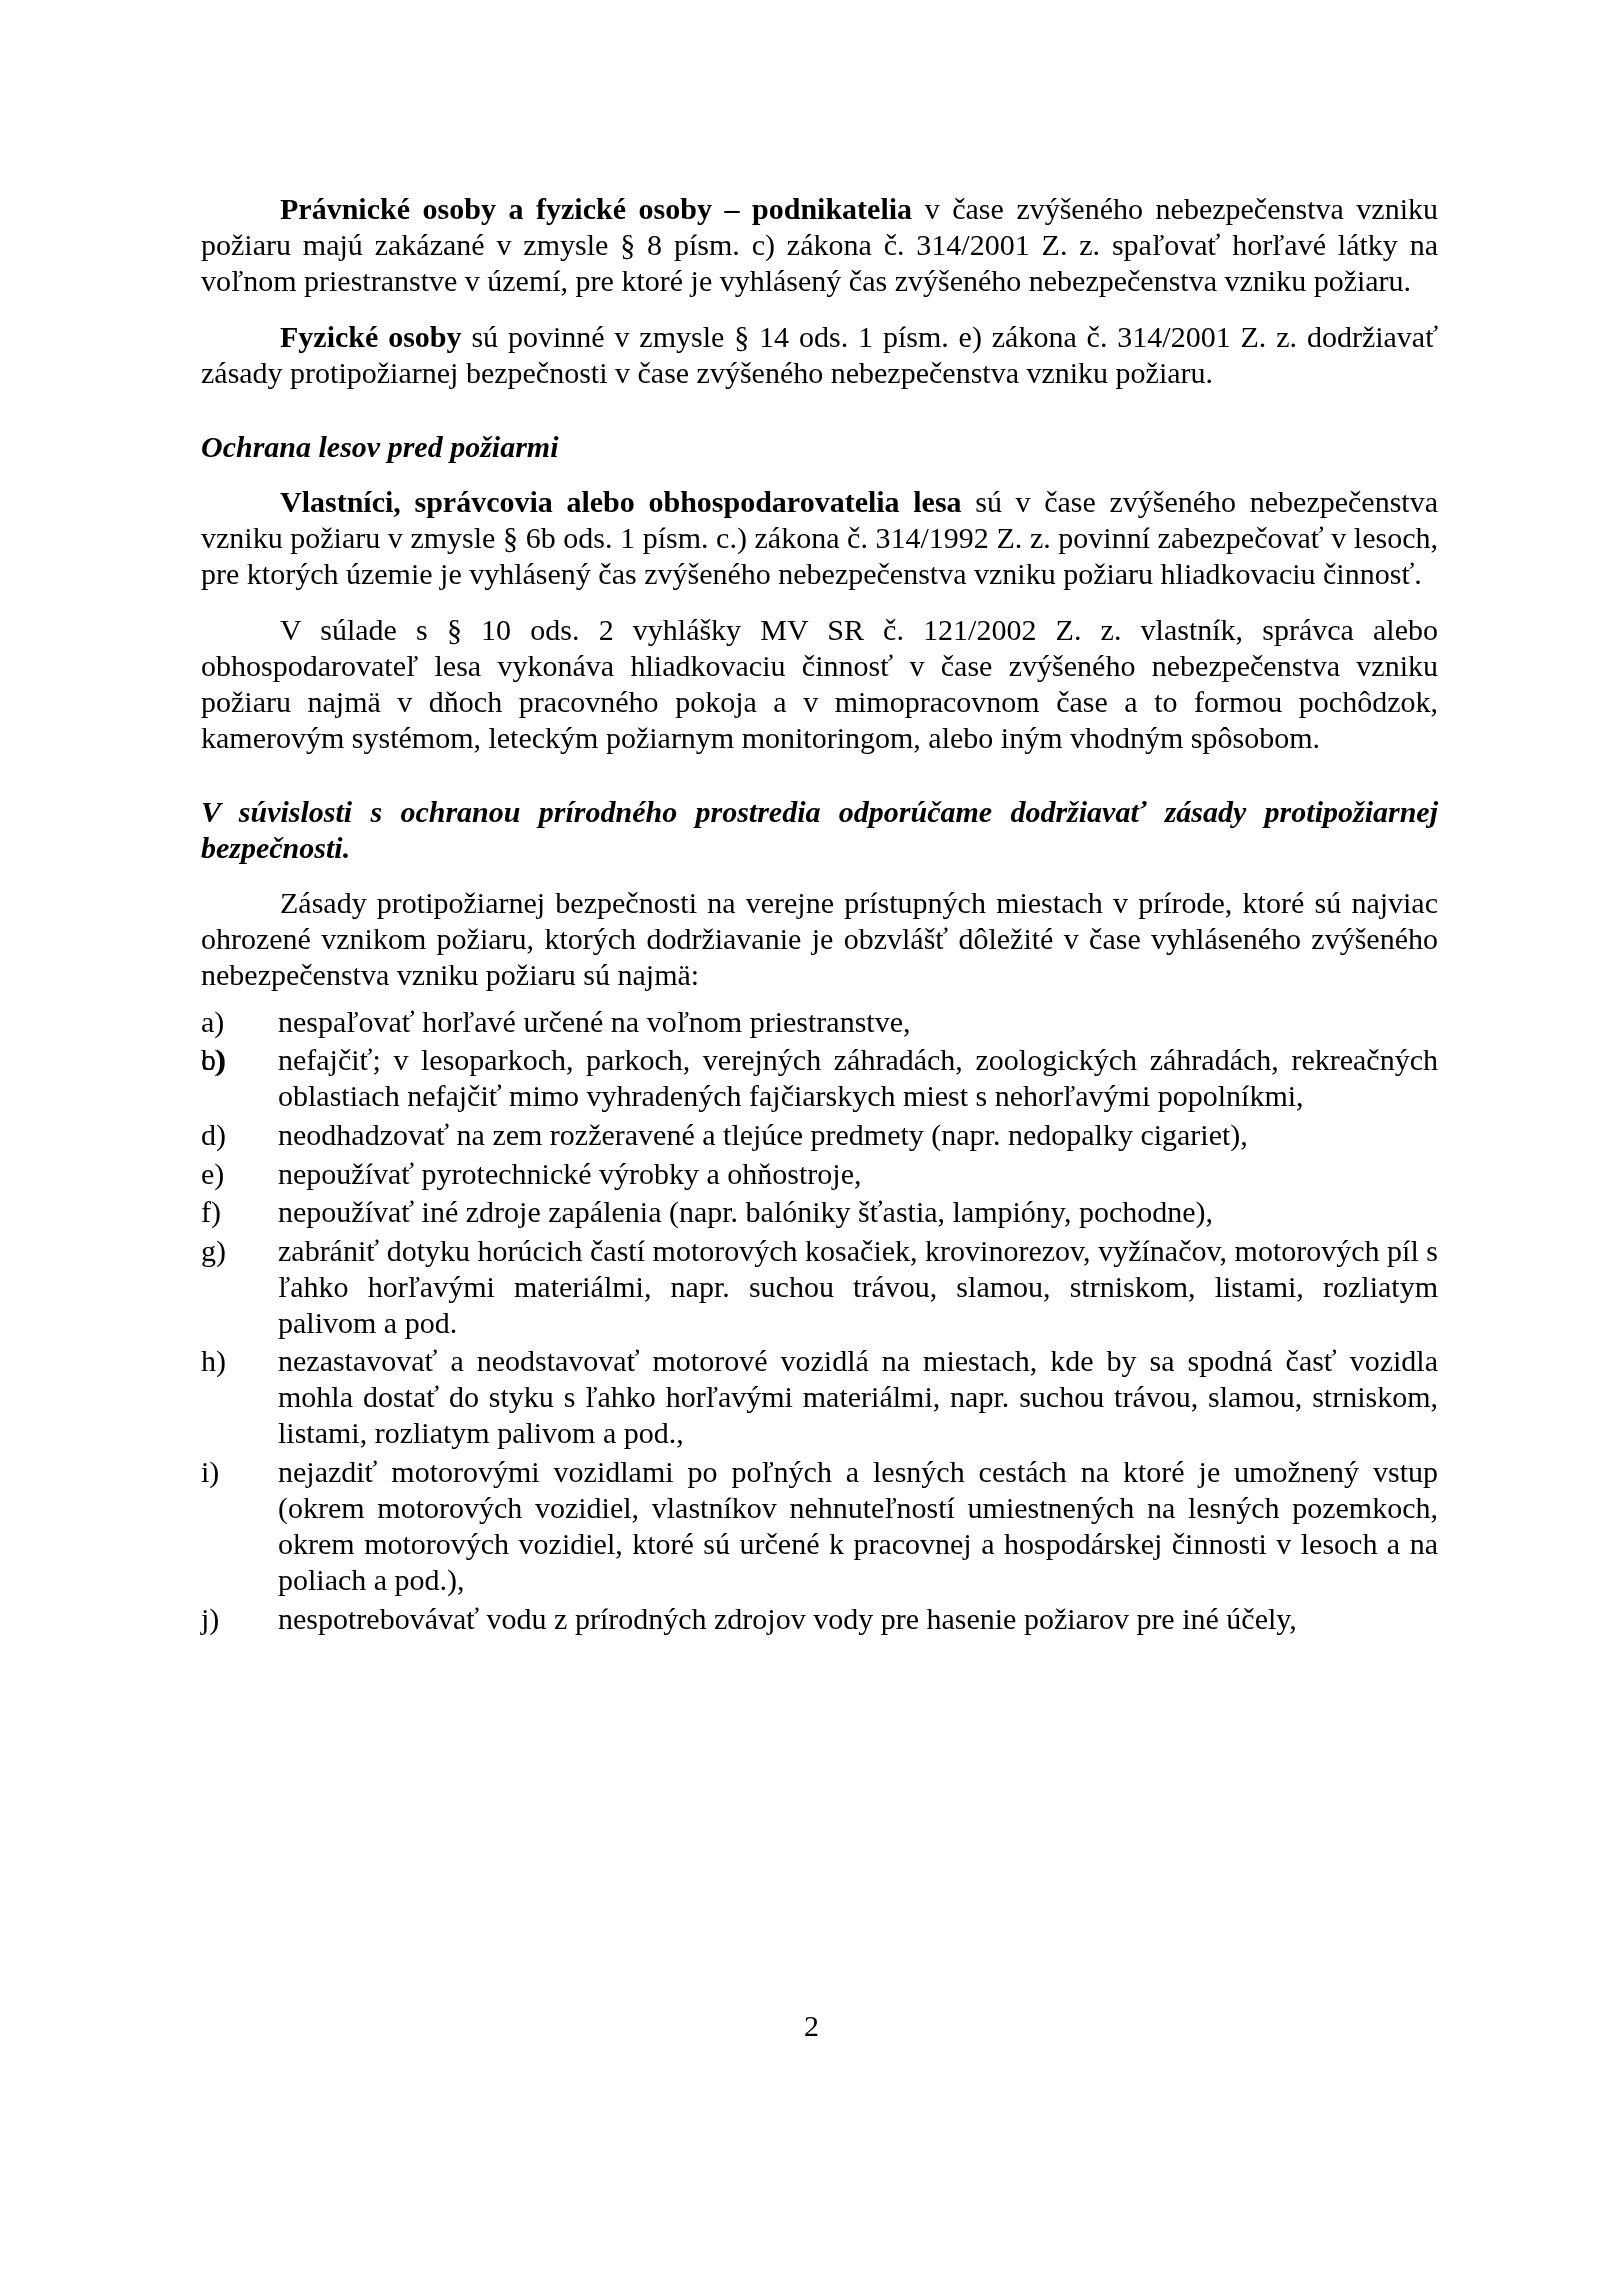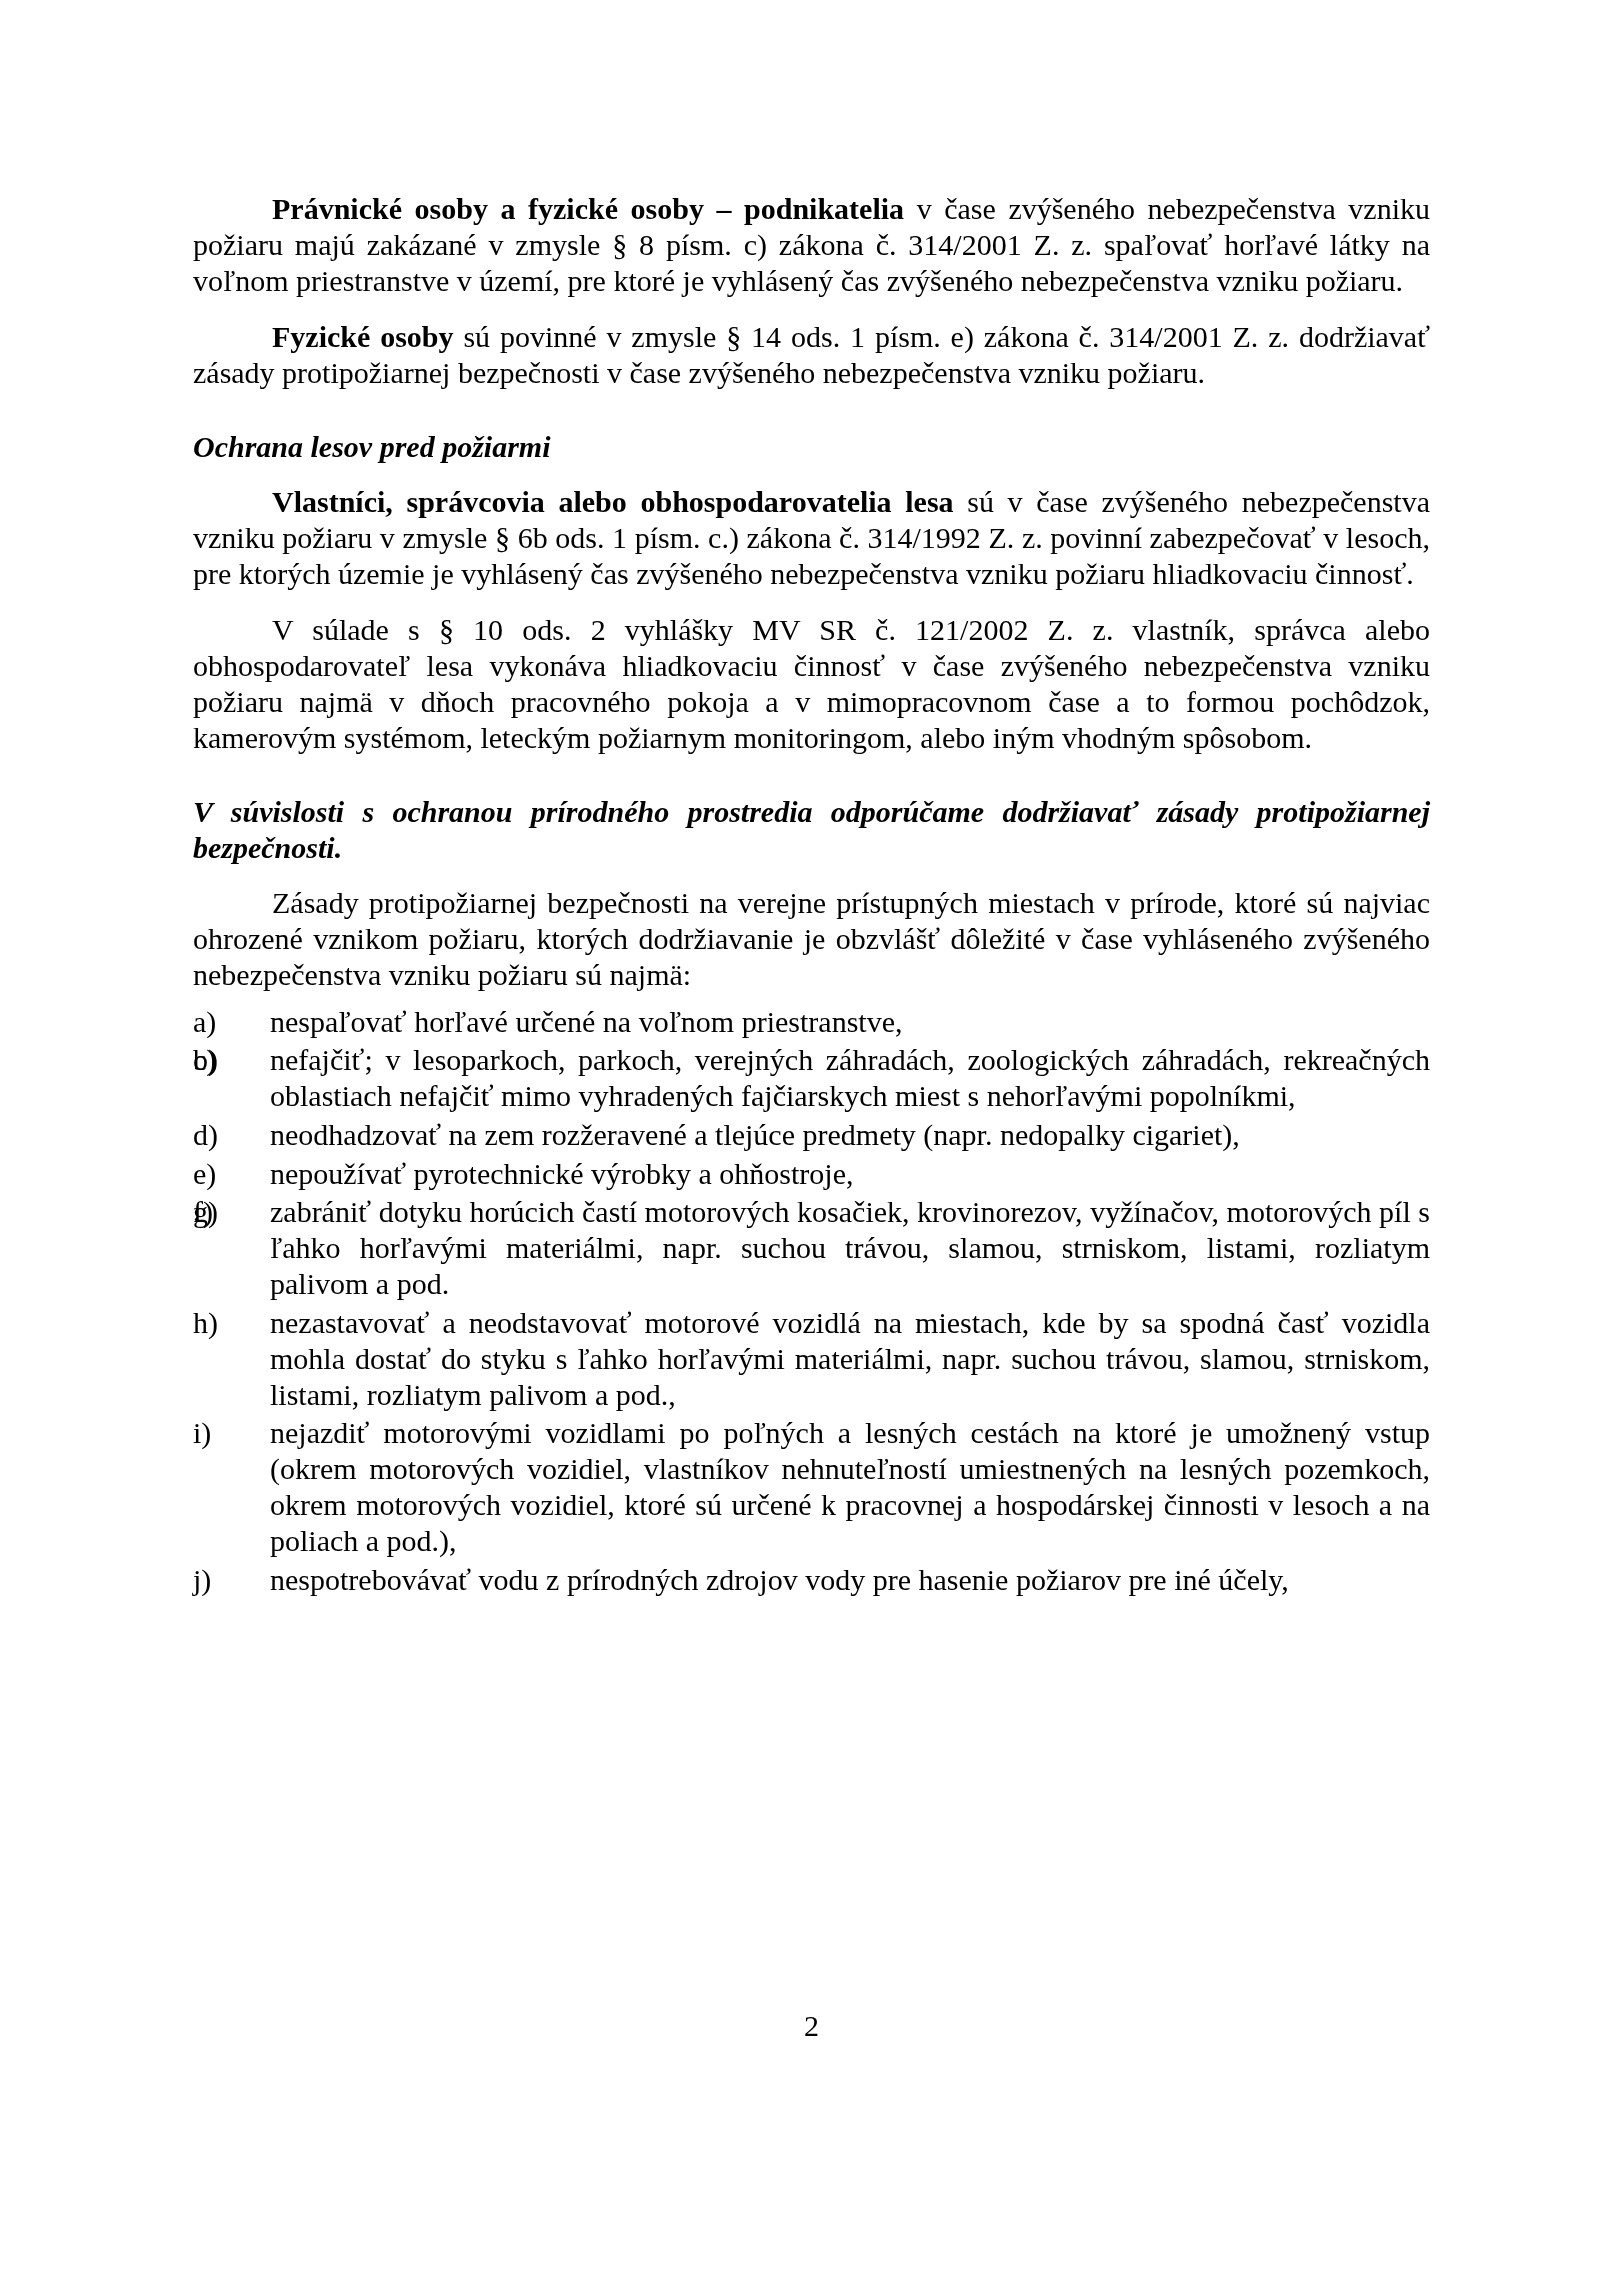--- a/index.html
+++ b/index.html
@@ -13,7 +13,7 @@
   }
   .page {
     position: absolute;
-    left: 193px;
+    left: 201px;
     top: 191px;
     width: 1237px;
     font-size: 30px;

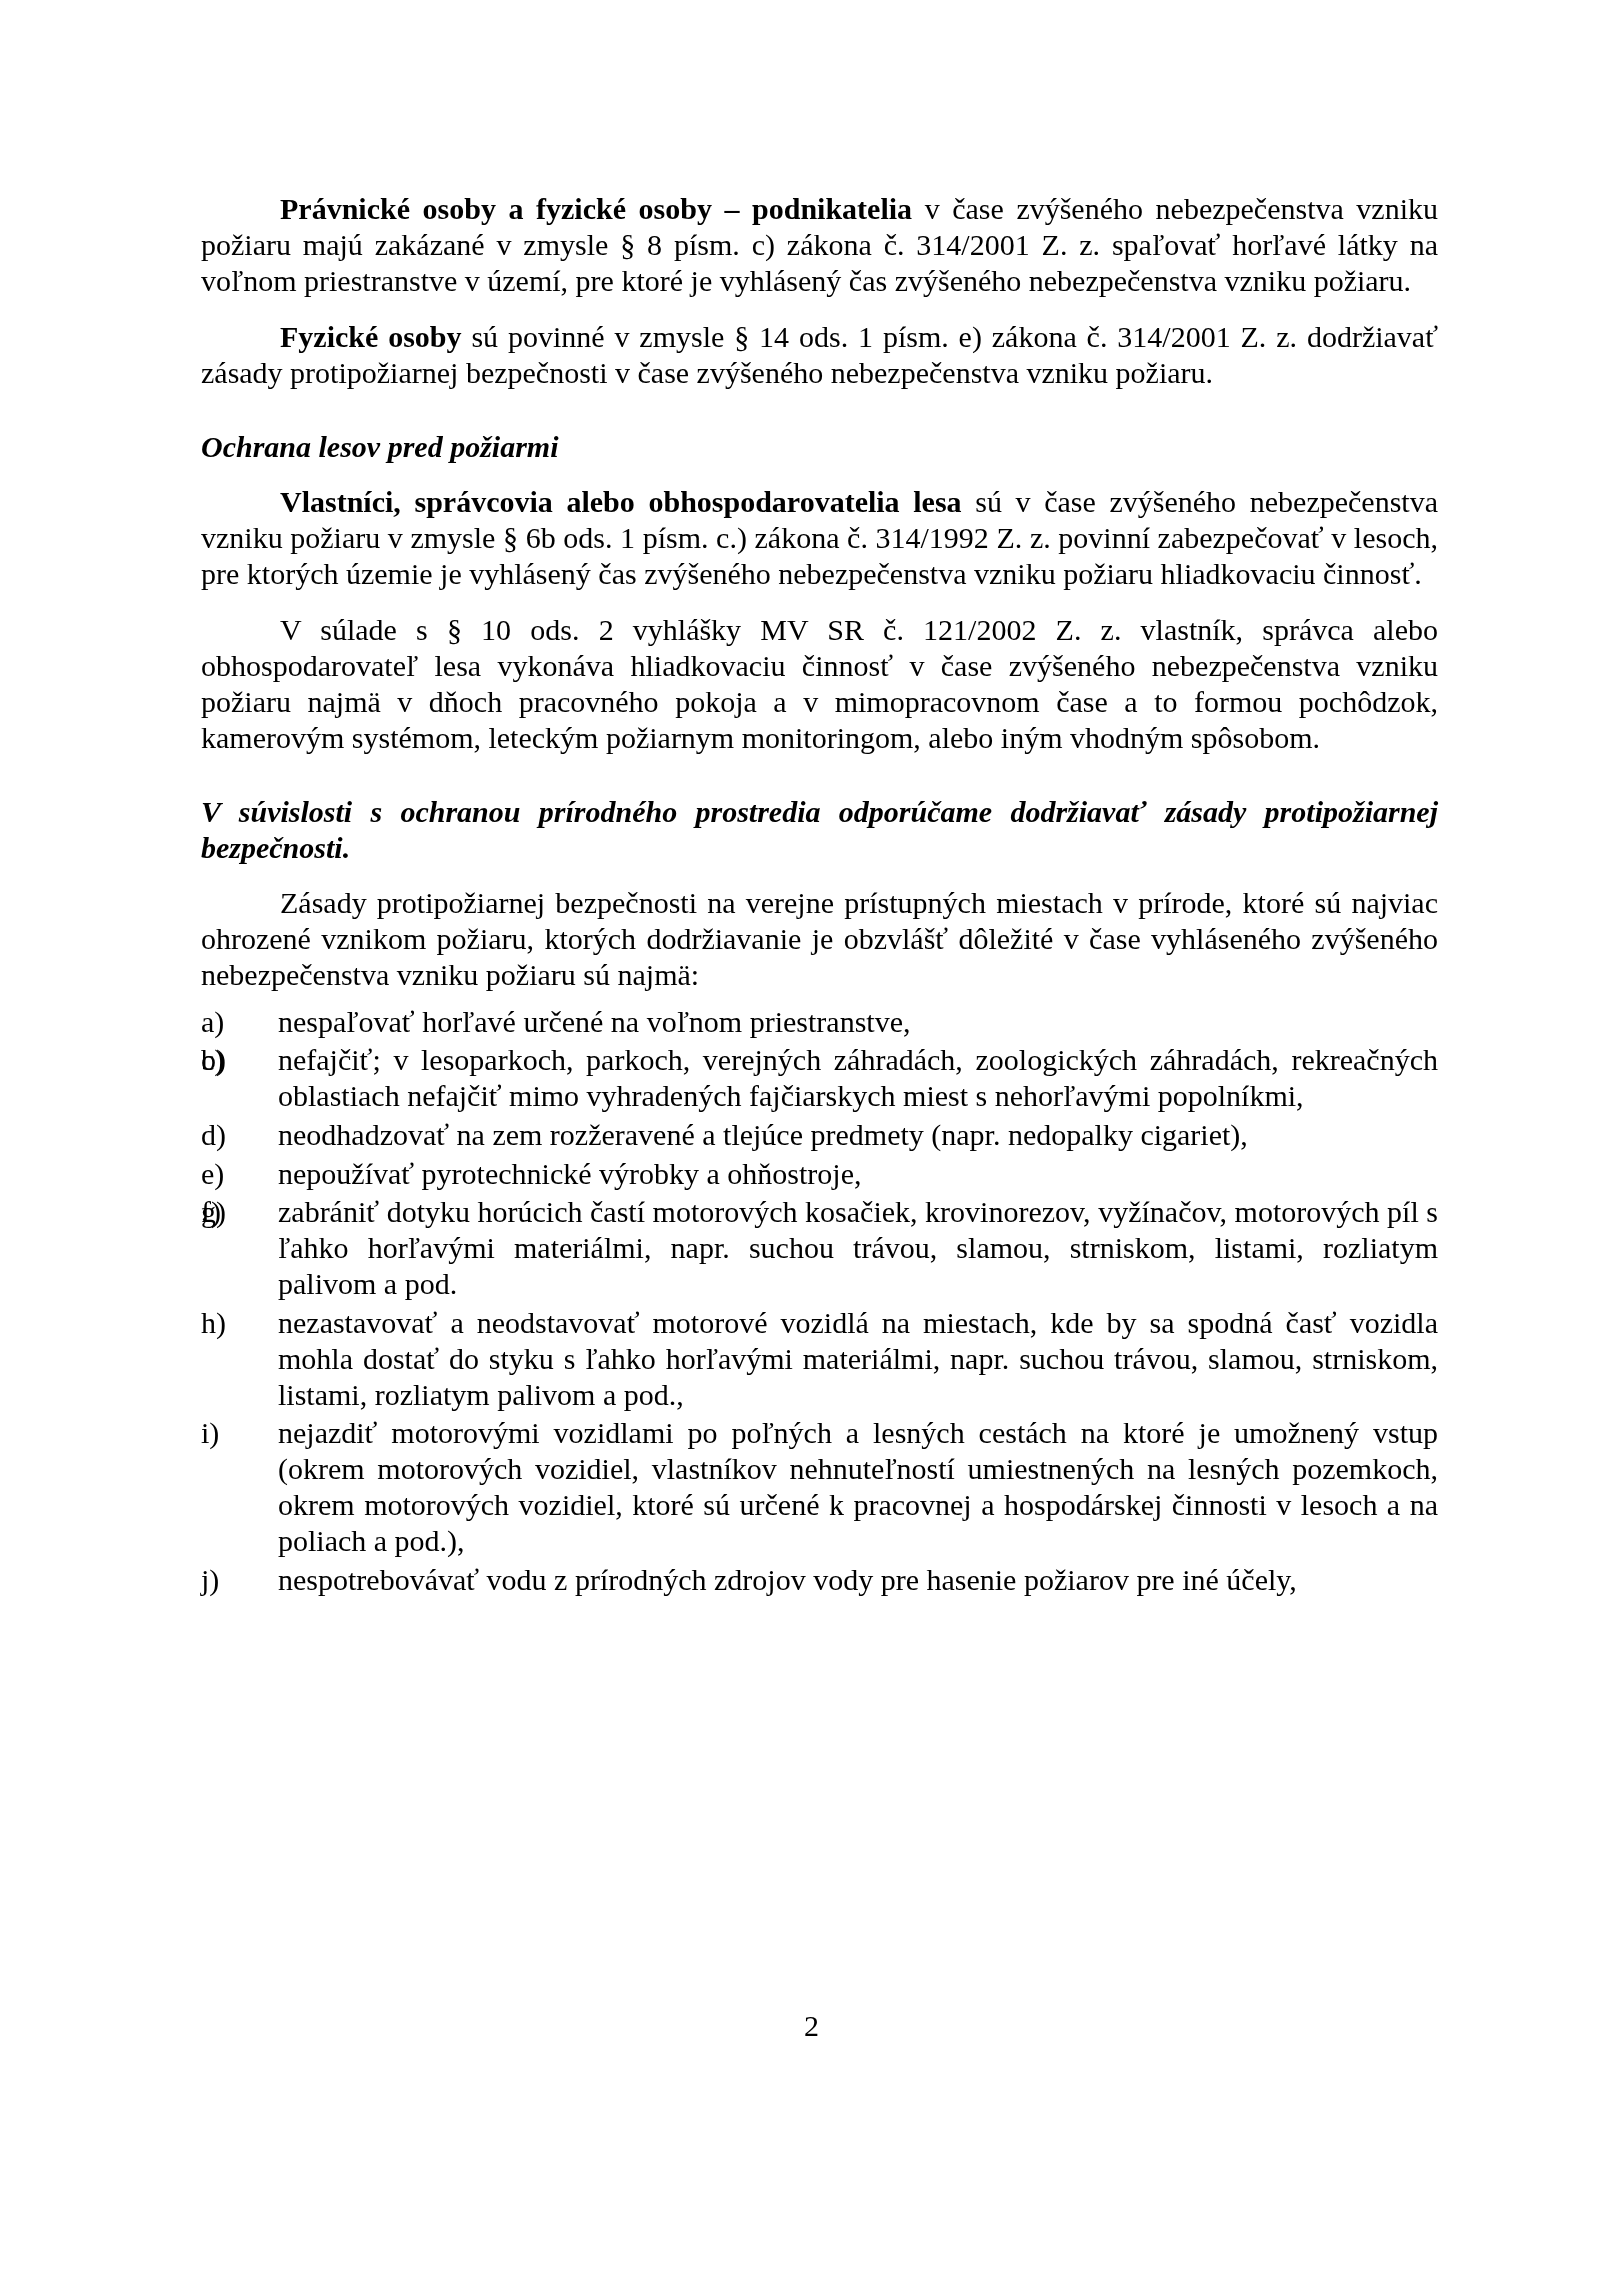--- a/index.html
+++ b/index.html
@@ -87,7 +87,7 @@
     <li><span class="lbl">c)</span><span>nefajčiť; v lesoparkoch, parkoch, verejných záhradách, zoologických záhradách, rekreačných oblastiach nefajčiť mimo vyhradených fajčiarskych miest s nehorľavými popolníkmi,</span></li>
     <li><span class="lbl">d)</span><span>neodhadzovať na zem rozžeravené a tlejúce predmety (napr. nedopalky cigariet),</span></li>
     <li><span class="lbl">e)</span><span>nepoužívať pyrotechnické výrobky a ohňostroje,</span></li>
-    <li><span class="lbl">f)</span></li>
+    <li><span class="lbl">f)</span><span>nepoužívať iné zdroje zapálenia (napr. balóniky šťastia, lampióny, pochodne),</span></li>
     <li><span class="lbl">g)</span><span>zabrániť dotyku horúcich častí motorových kosačiek, krovinorezov, vyžínačov, motorových píl s ľahko horľavými materiálmi, napr. suchou trávou, slamou, strniskom, listami, rozliatym palivom a pod.</span></li>
     <li><span class="lbl">h)</span><span>nezastavovať a neodstavovať motorové vozidlá na miestach, kde by sa spodná časť vozidla mohla dostať do styku s ľahko horľavými materiálmi, napr. suchou trávou, slamou, strniskom, listami, rozliatym palivom a pod.,</span></li>
     <li><span class="lbl">i)</span><span>nejazdiť motorovými vozidlami po poľných a lesných cestách na ktoré je umožnený vstup (okrem motorových vozidiel, vlastníkov nehnuteľností umiestnených na lesných pozemkoch, okrem motorových vozidiel, ktoré sú určené k pracovnej a hospodárskej činnosti v lesoch  a na poliach a pod.),</span></li>

